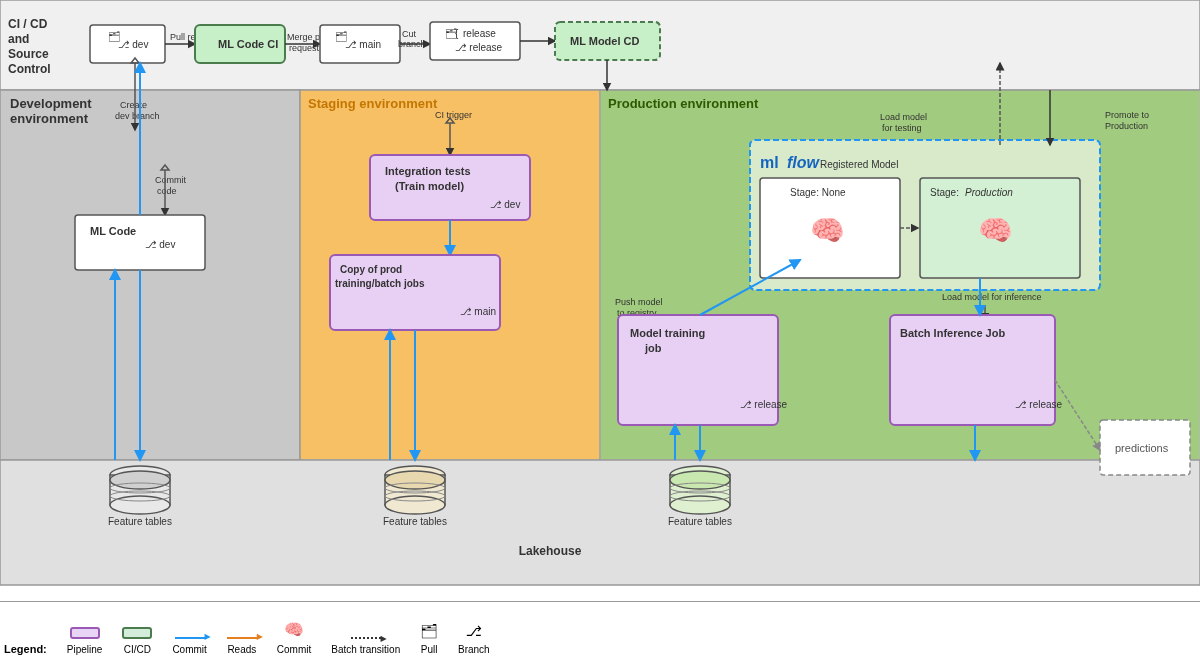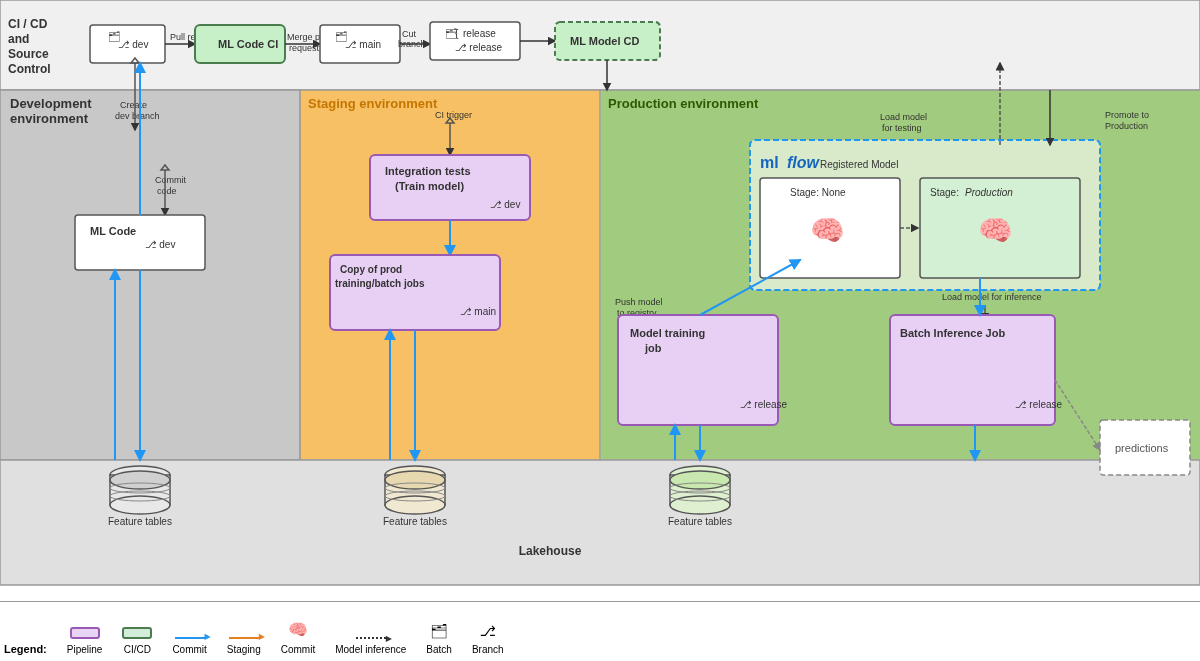--- a/index.html
+++ b/index.html
@@ -317,7 +317,7 @@
 
     <div class="legend-item">
       <div class="legend-arrow-orange"></div>
-      <span>Staging</span>
+      <span>Reads</span>
     </div>
 
     <div class="legend-item">

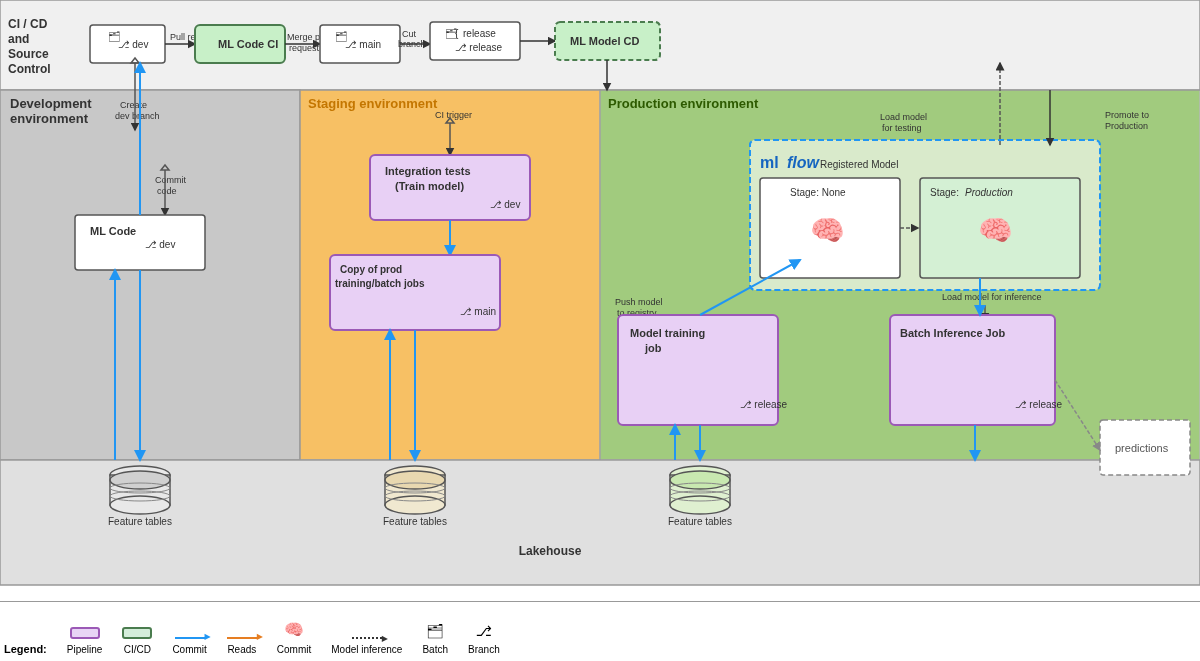--- a/index.html
+++ b/index.html
@@ -327,7 +327,7 @@
 
     <div class="legend-item">
       <div class="legend-dotted-arrow"></div>
-      <span>Model inference</span>
+      <span>Batch transition</span>
     </div>
 
     <div class="legend-item">

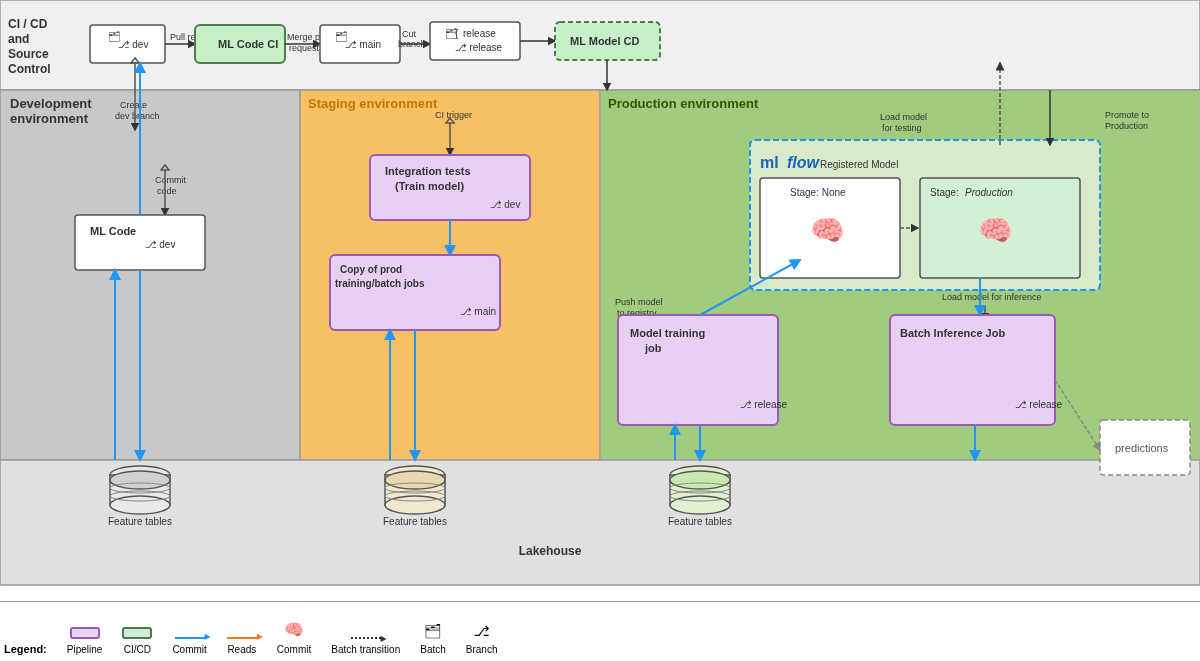--- a/index.html
+++ b/index.html
@@ -332,7 +332,7 @@
 
     <div class="legend-item">
       <span style="font-size:14px;">🗂</span>
-      <span>Batch</span>
+      <span>Pull</span>
     </div>
 
     <div class="legend-item">

